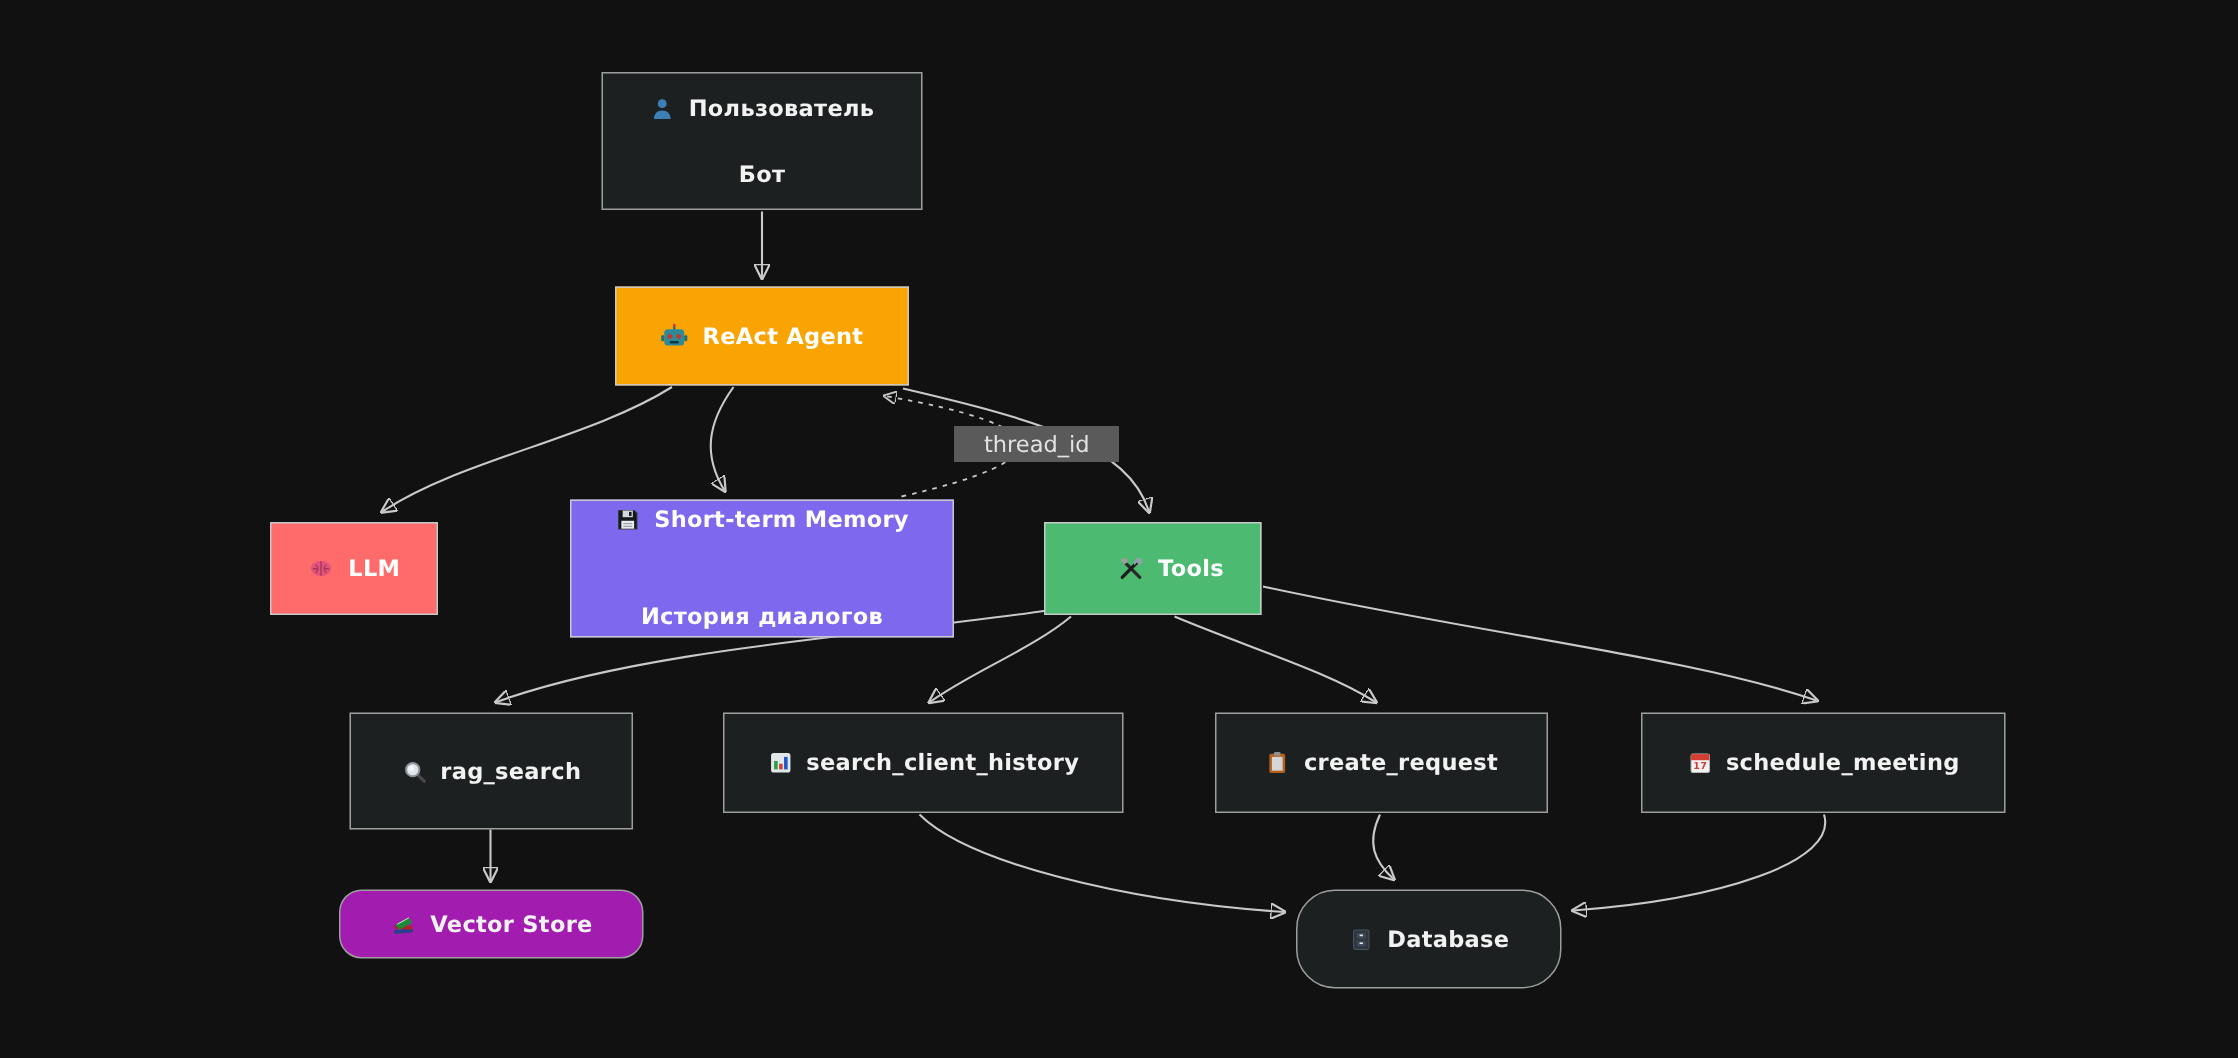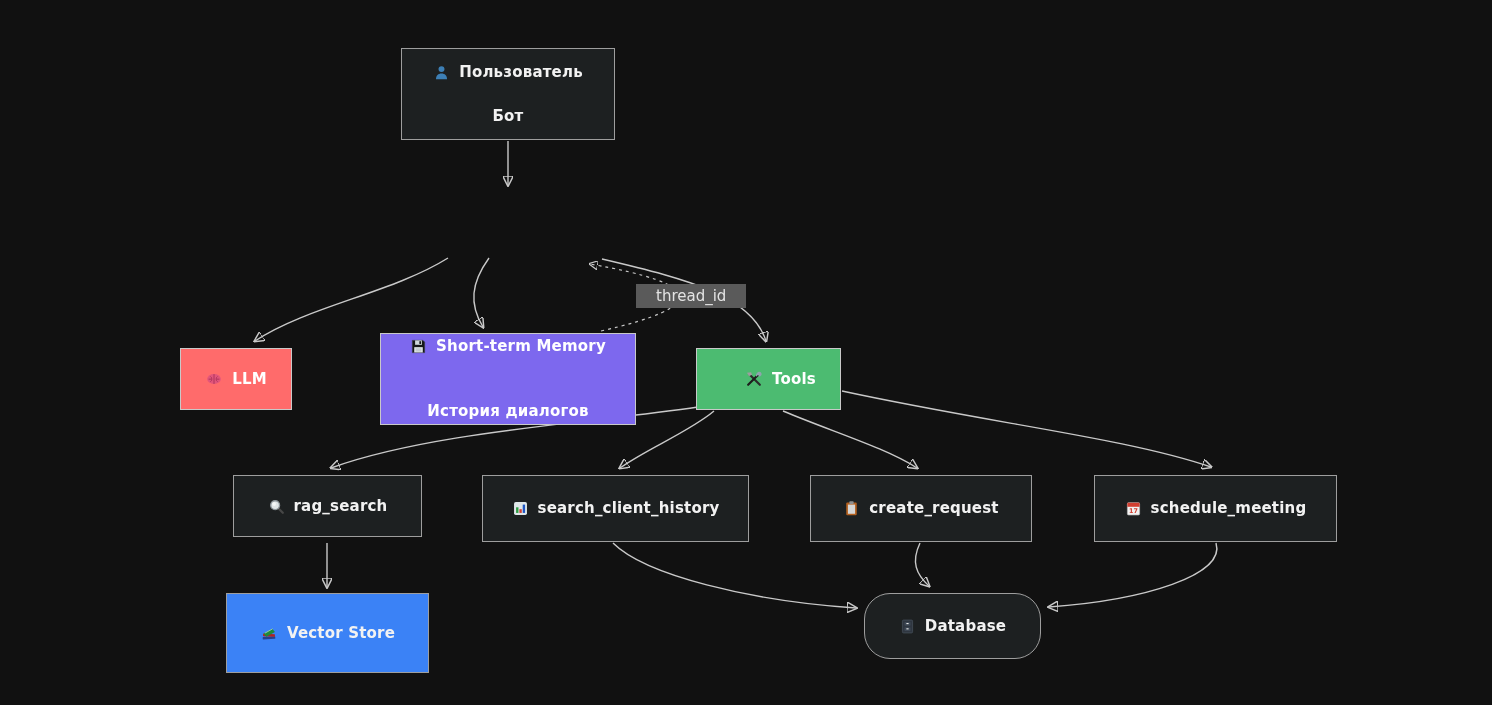--- a/index.html
+++ b/index.html
@@ -65,6 +65,23 @@
       </div>
   </div>
 
+  <div class="node" style="left: 410px; top: 191px; width: 196px; height: 66px; border-color: rgb(201, 201, 201); color: rgb(255, 255, 255); background-color: rgb(249, 164, 3);">
+    <div class="node-line">
+      <span class="icon">
+        <svg viewBox="0 0 20 20" width="19" height="19">
+          <rect x="9.2" y="1.6" width="1.6" height="3.4" fill="#246c78"></rect>
+            <circle cx="10" cy="1.8" r="1.1" fill="#d64541"></circle>
+          <rect x="3" y="4.8" width="14" height="11.4" rx="2.6" fill="#2e8a99"></rect>
+          <rect x="0.8" y="8.8" width="2.2" height="4.4" rx="1.1" fill="#246c78"></rect>
+          <rect x="17" y="8.8" width="2.2" height="4.4" rx="1.1" fill="#246c78"></rect>
+          <circle cx="7" cy="9.8" r="1.7" fill="#c0392b"></circle>
+            <circle cx="13" cy="9.8" r="1.7" fill="#c0392b"></circle>
+          <rect x="6.8" y="13" width="6.4" height="1.7" rx="0.85" fill="#0e3a42"></rect>
+        </svg>
+      </span>
+      <span>ReAct Agent</span>
+    </div>
+  </div>
 
   <div class="node" style="left: 180px; top: 348px; width: 112px; height: 62px; border-color: rgb(201, 201, 201); color: rgb(255, 255, 255); background-color: rgb(255, 107, 107);">
     <div class="node-line">

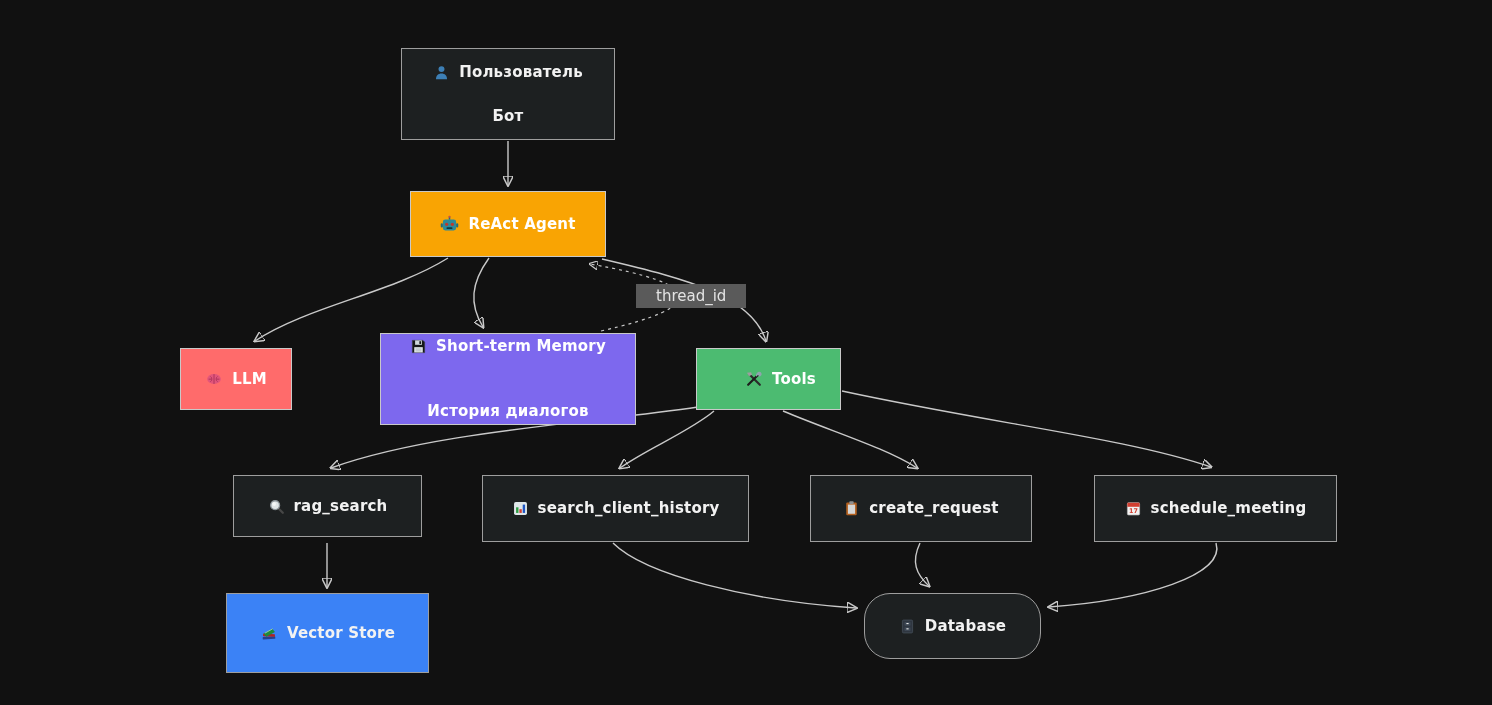--- a/index.html
+++ b/index.html
@@ -129,7 +129,7 @@
 
   <div class="edge-label" style="left: 636px; top: 284px; color: rgb(227, 227, 227); background-color: rgb(90, 90, 90);">thread_id</div>
 
-  <div class="node" style="left: 233px; top: 475px; width: 189px; height: 62px; background-color: rgb(29, 32, 33);">
+  <div class="node" style="left: 233px; top: 475px; width: 189px; height: 78px; background-color: rgb(29, 32, 33);">
     <div class="node-line">
       <span class="icon">
         <svg viewBox="0 0 20 20" width="17" height="17">

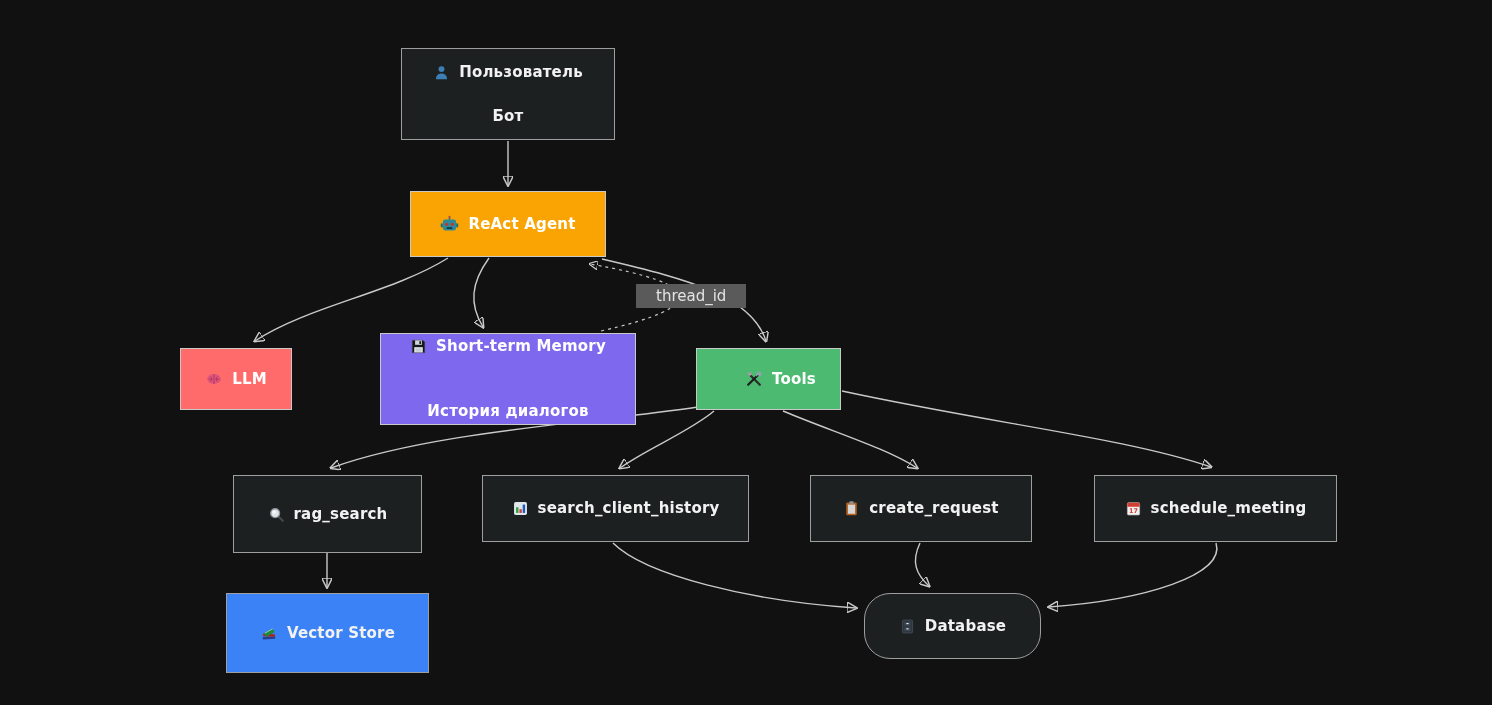--- a/index.html
+++ b/index.html
@@ -182,7 +182,7 @@
     </div>
   </div>
 
-  <div class="node" style="left: 226px; top: 593px; width: 203px; height: 80px; background-color: #3b82f6;">
+  <div class="node" style="left: 226px; top: 593px; width: 203px; height: 46px; background-color: #a21caf; border-radius: 15px;">
     <div class="node-line">
       <span class="icon">
         <svg viewBox="0 0 20 20" width="18" height="18">

